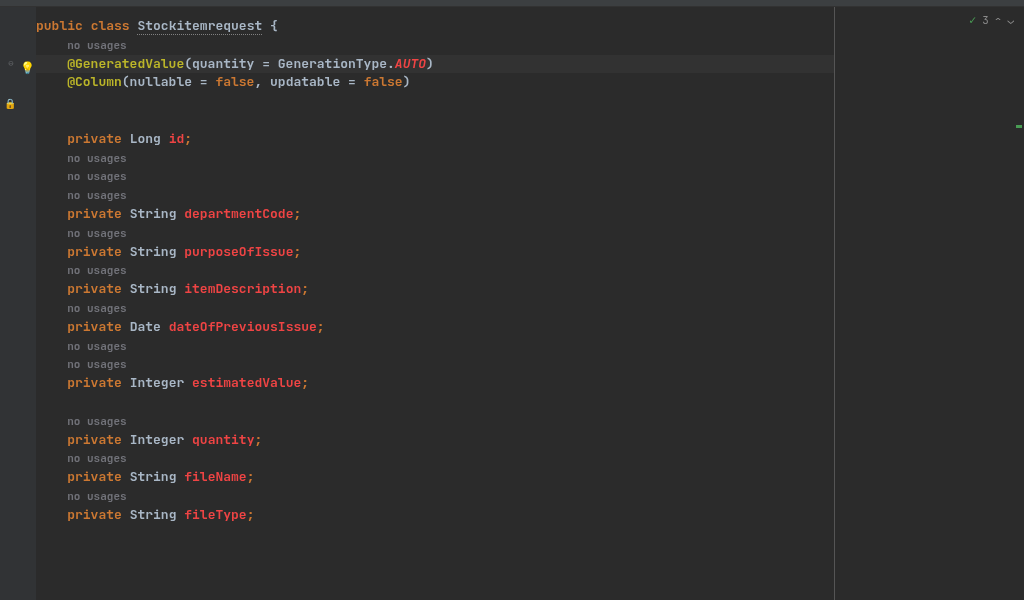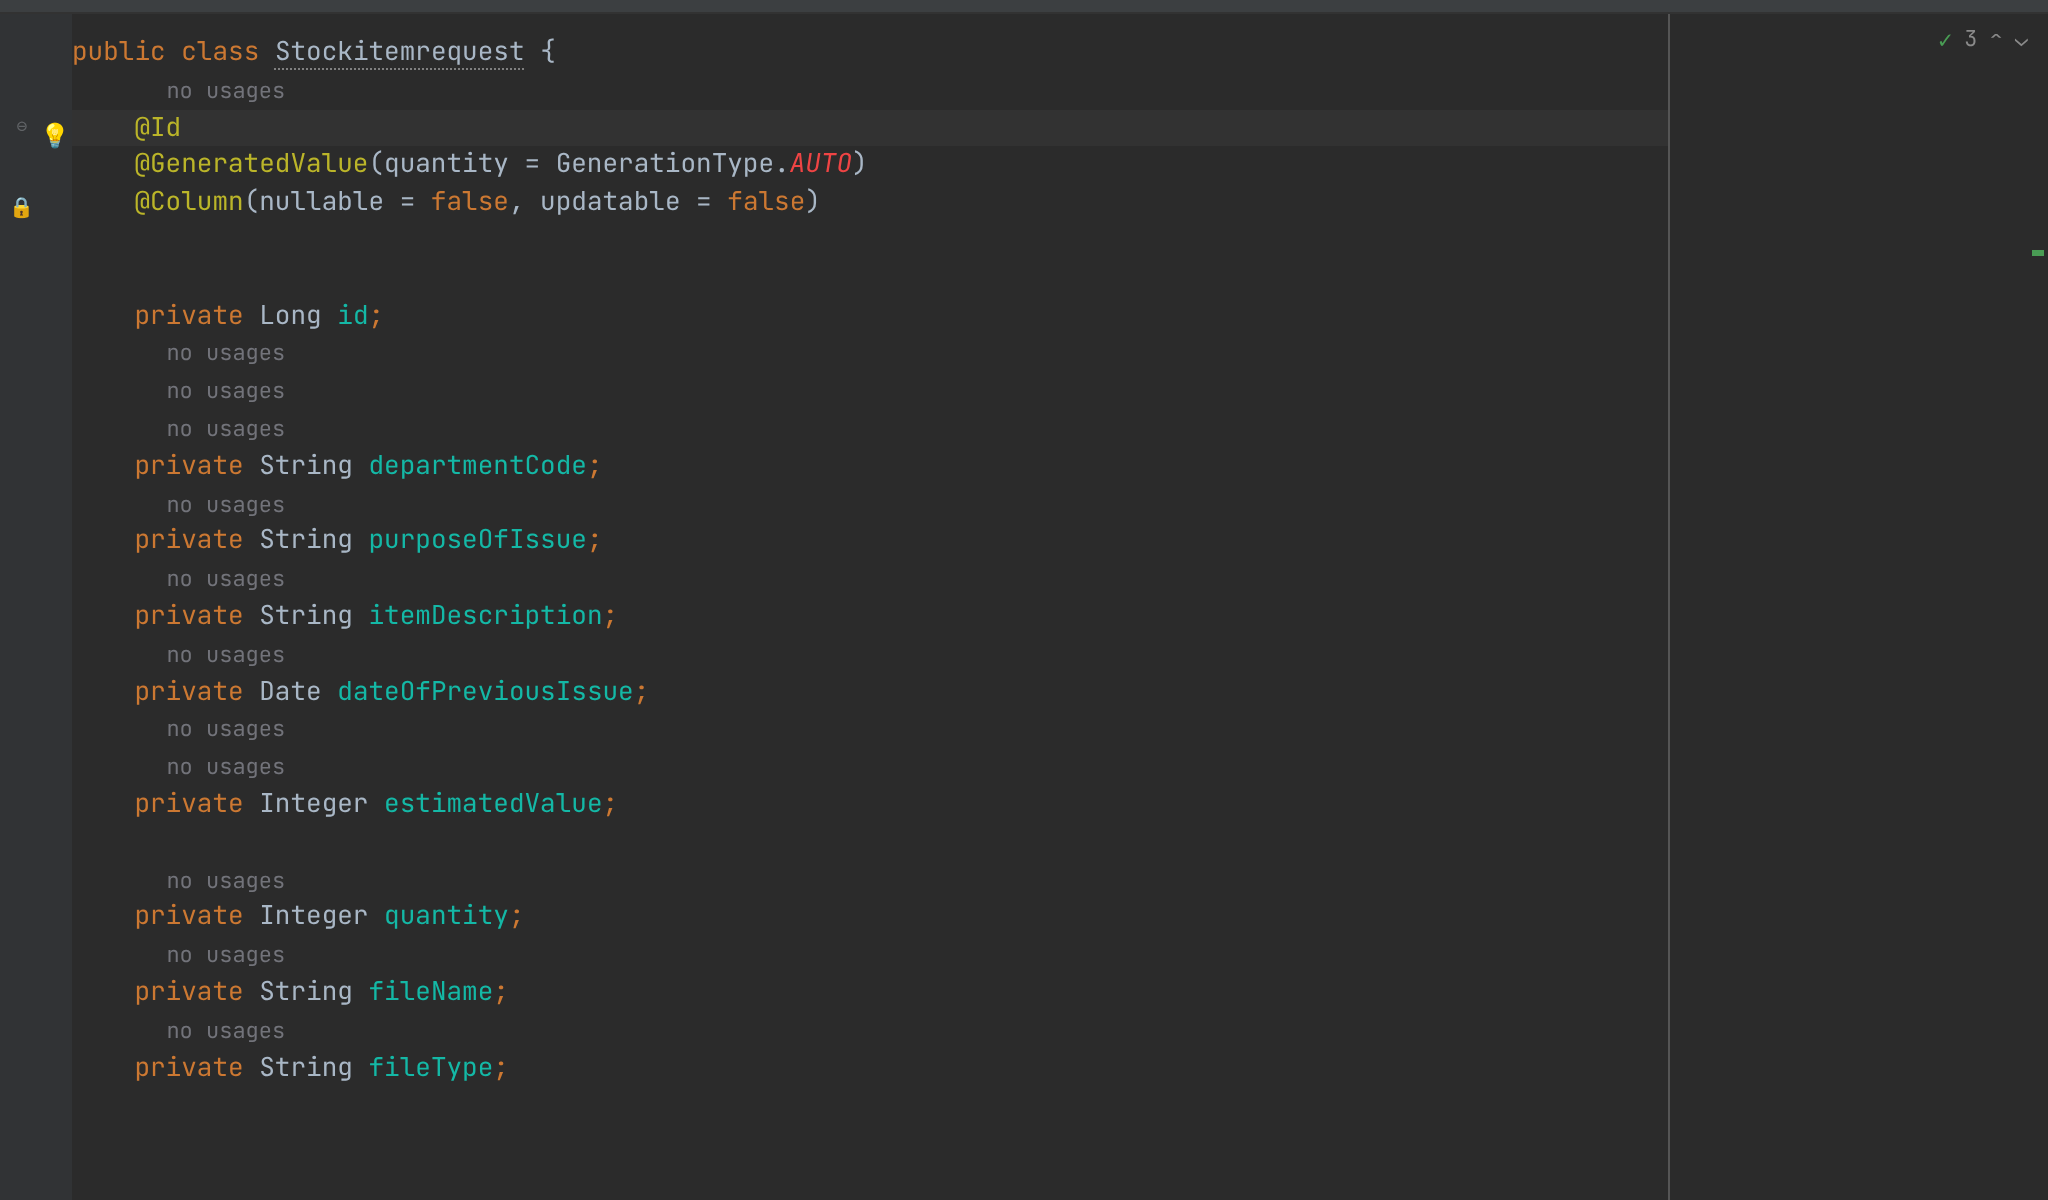--- a/index.html
+++ b/index.html
@@ -89,6 +89,7 @@
   .line-content {
     position: relative;
     z-index: 1;
+    font-weight: bold;
   }
   .right-panel {
     width: 190px;

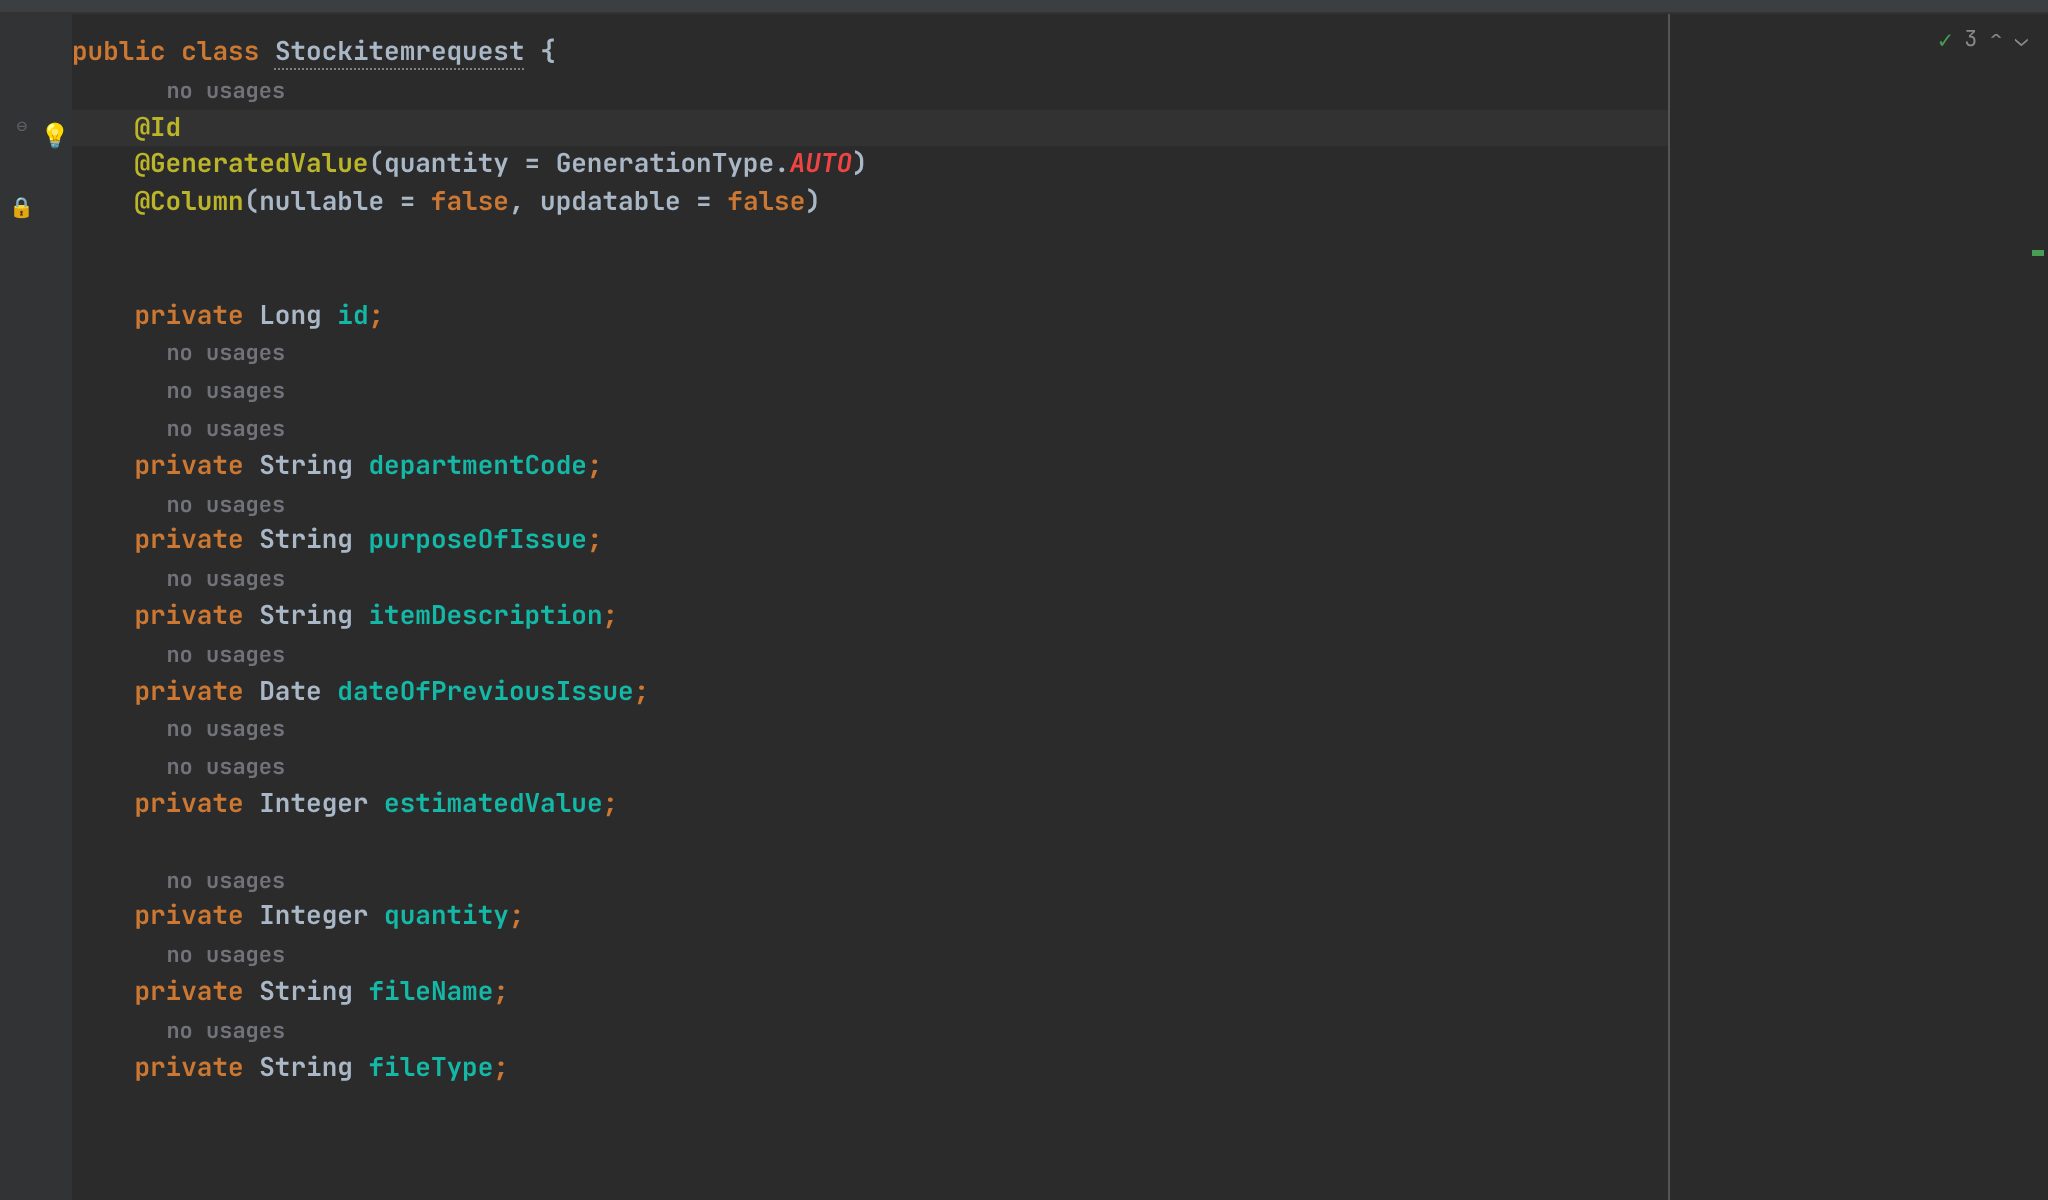--- a/index.html
+++ b/index.html
@@ -111,7 +111,7 @@
   .field-warn { color: #9876aa; border-bottom: 1px dotted #808080; }
   .annotation { color: #bbb529; }
   .static-field { color: #ef4444; font-style: italic; }
-  .hint { color: #72737a; font-size: 11px; margin-left: 16px; }
+  .hint { color: #72737a; font-size: 11px; }
   .paren { color: #a9b7c6; }
   .semi { color: #cc7832; }
 </style>

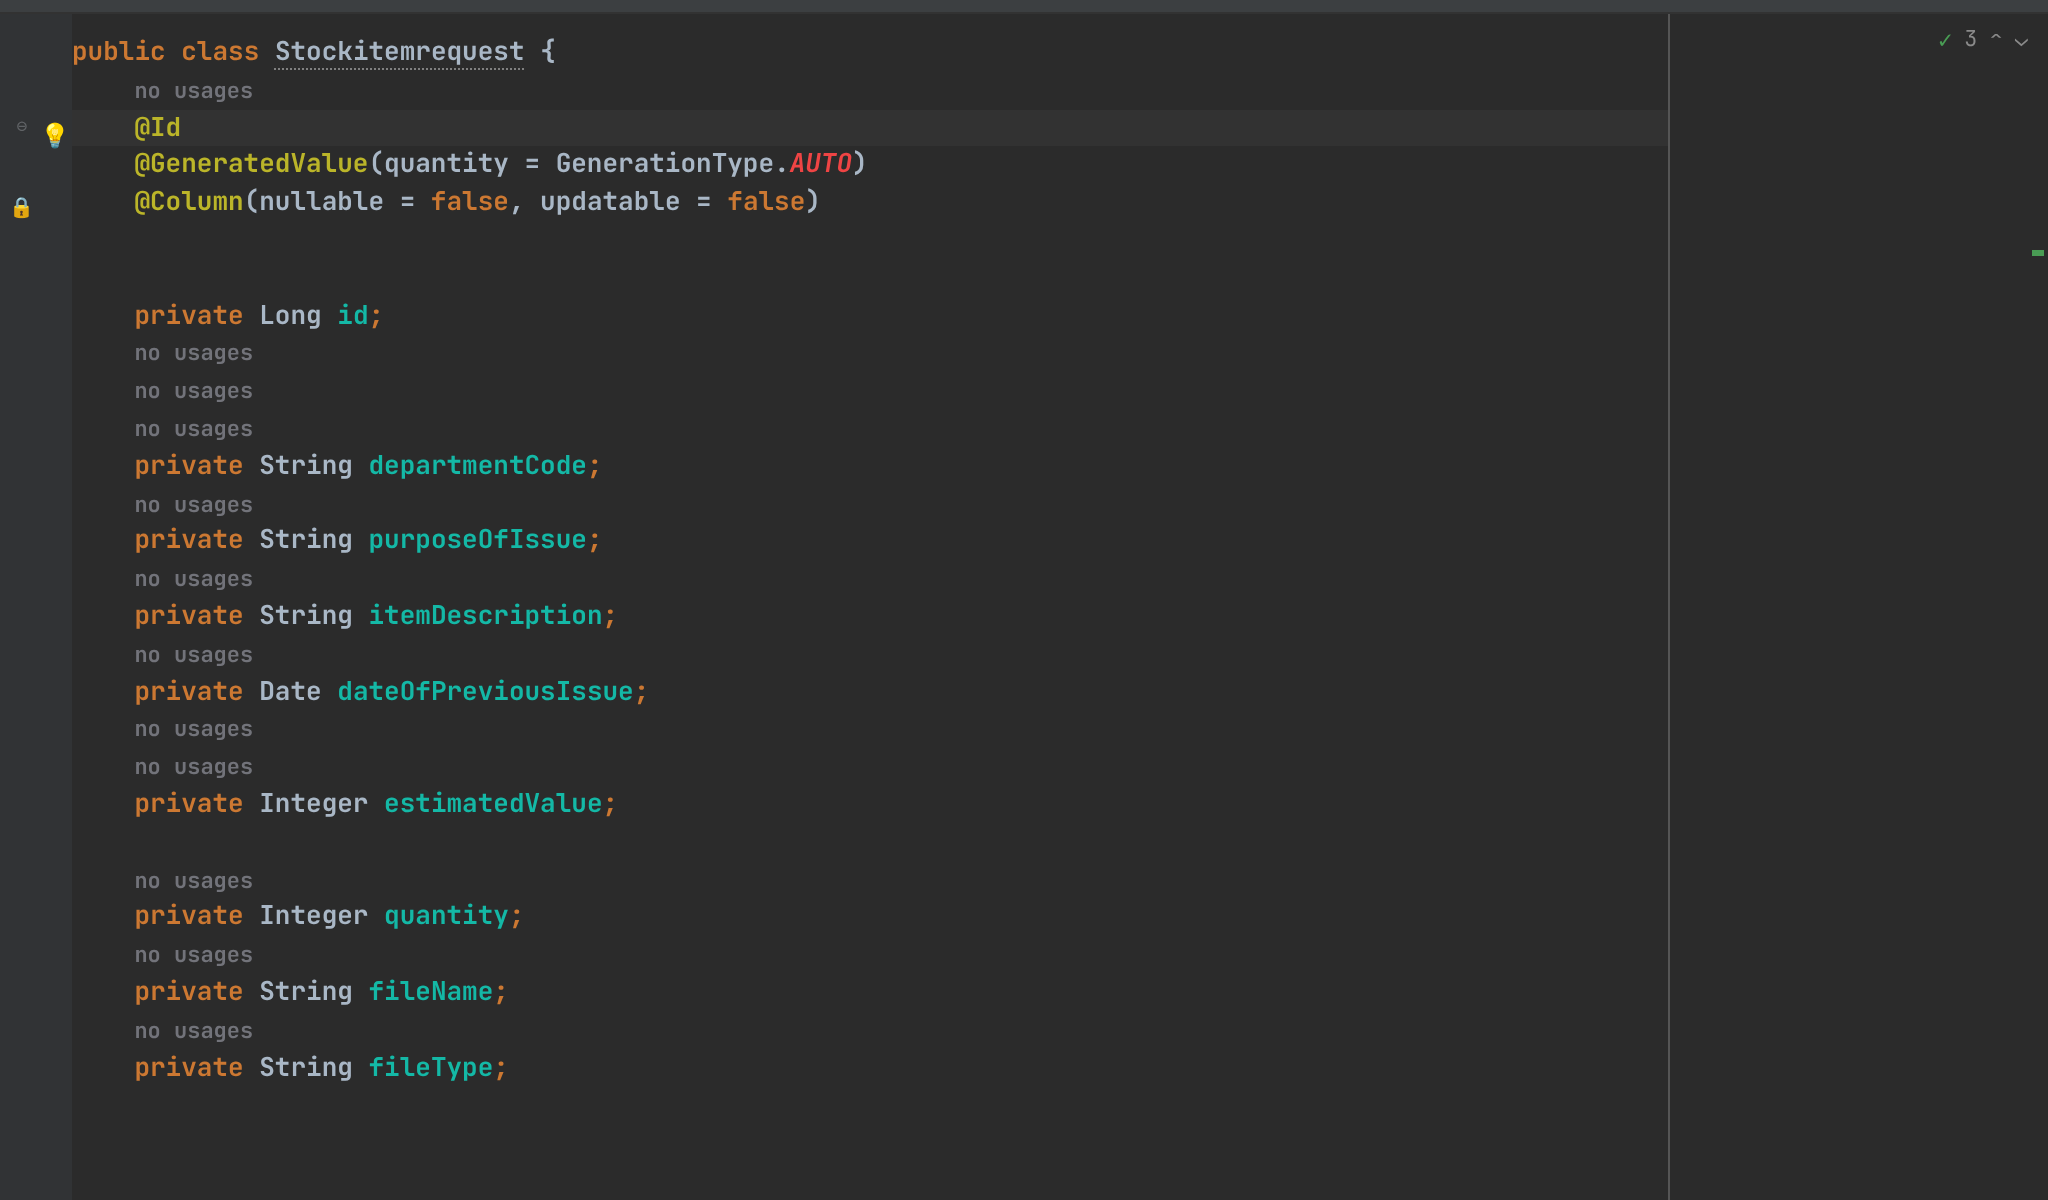--- a/index.html
+++ b/index.html
@@ -143,7 +143,6 @@
 
     <div class="code-line">    <span class="hint">no usages</span></div>
 
-    <div class="code-line">    <span class="annotation">@Id</span></div>
 
     <div class="code-line">    <span class="annotation">@GeneratedValue</span><span class="paren">(quantity = GenerationType.</span><span class="static-field">AUTO</span><span class="paren">)</span></div>
 

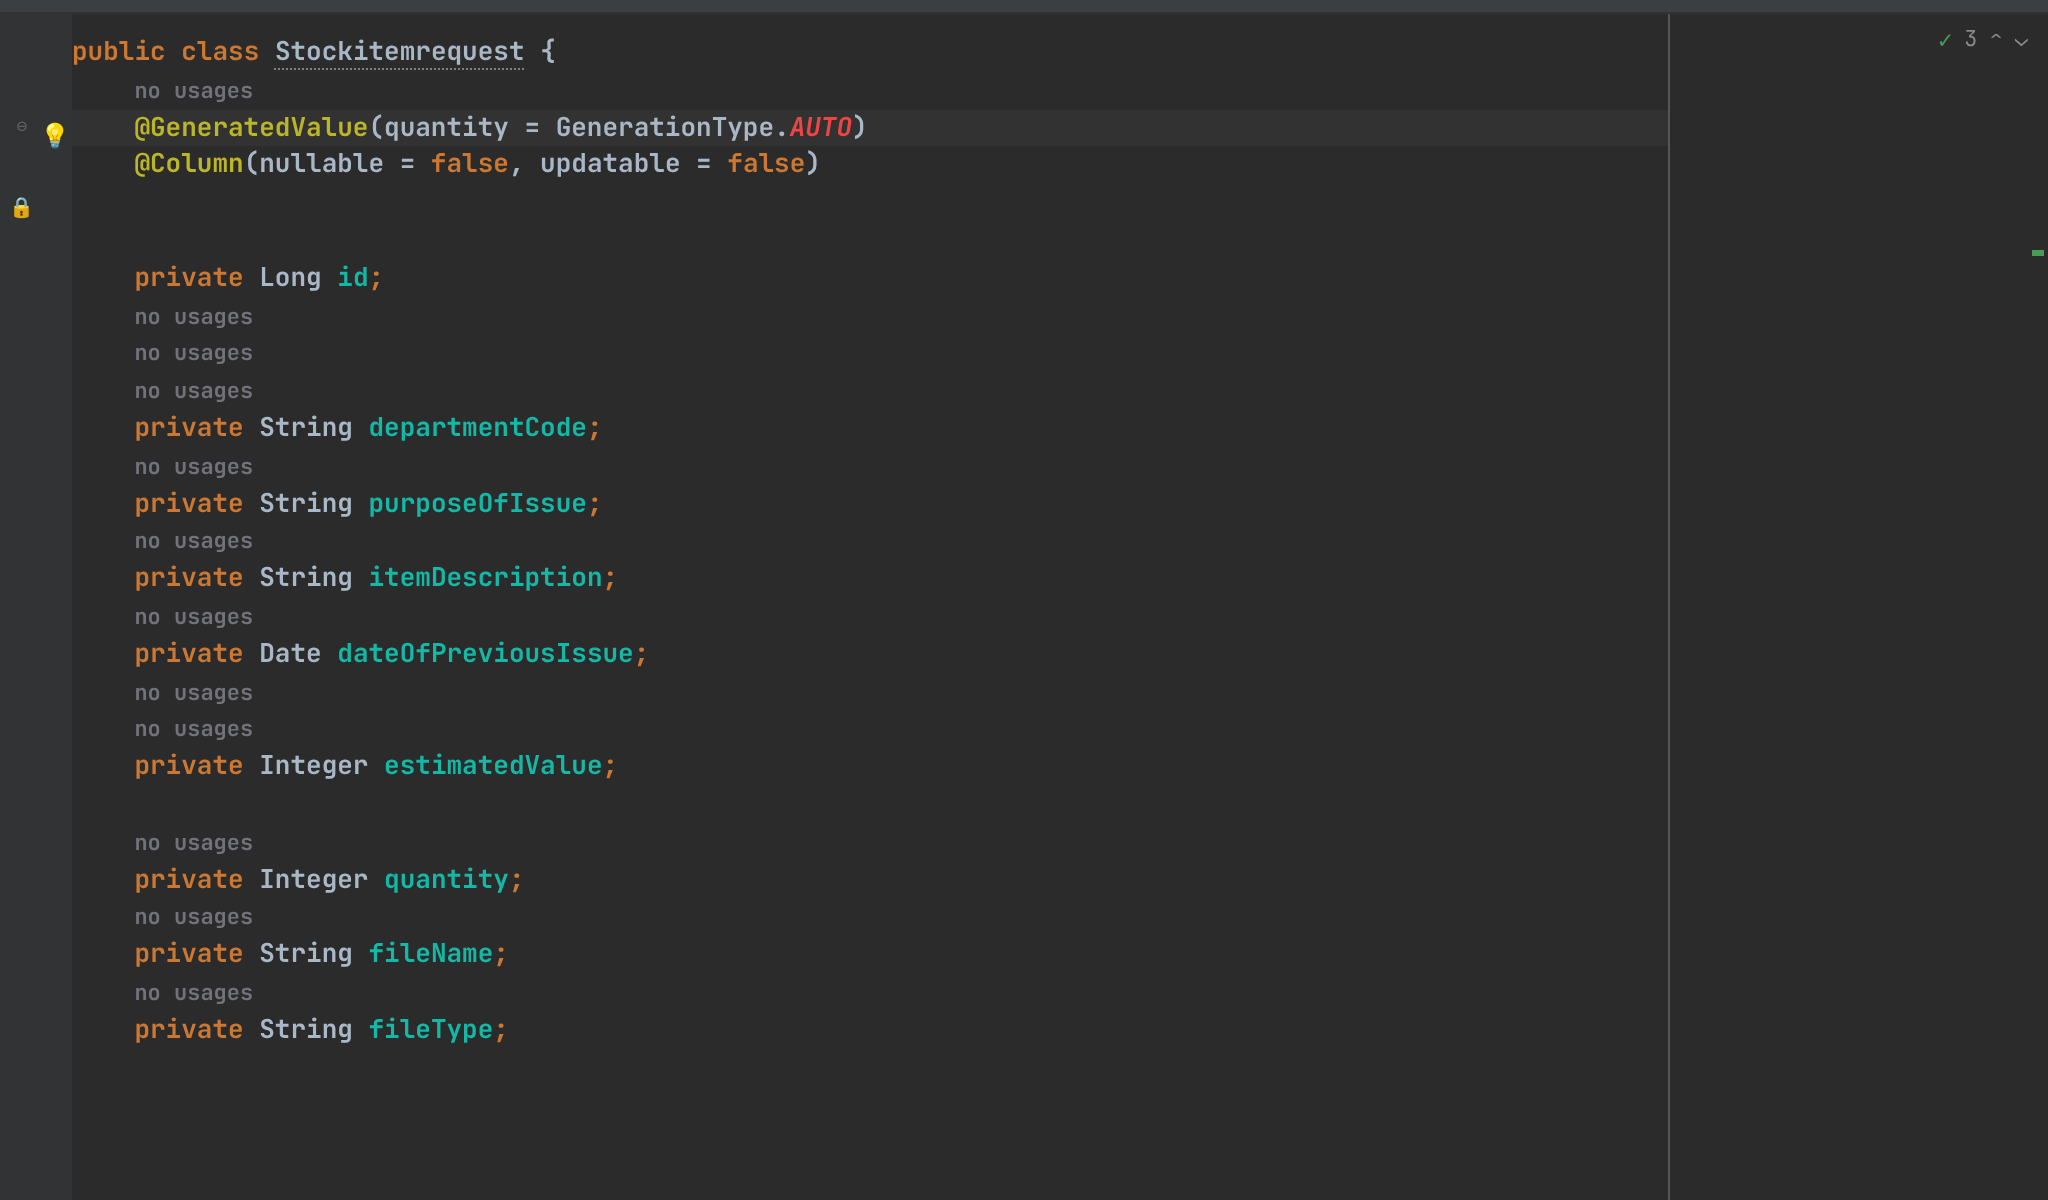--- a/index.html
+++ b/index.html
@@ -107,7 +107,7 @@
   .kw { color: #cc7832; }
   .type { color: #a9b7c6; }
   .classname { color: #a9b7c6; border-bottom: 1px dotted #808080; }
-  .field { color: #14b8a6; }
+  .field { color: #ef4444; }
   .field-warn { color: #9876aa; border-bottom: 1px dotted #808080; }
   .annotation { color: #bbb529; }
   .static-field { color: #ef4444; font-style: italic; }

